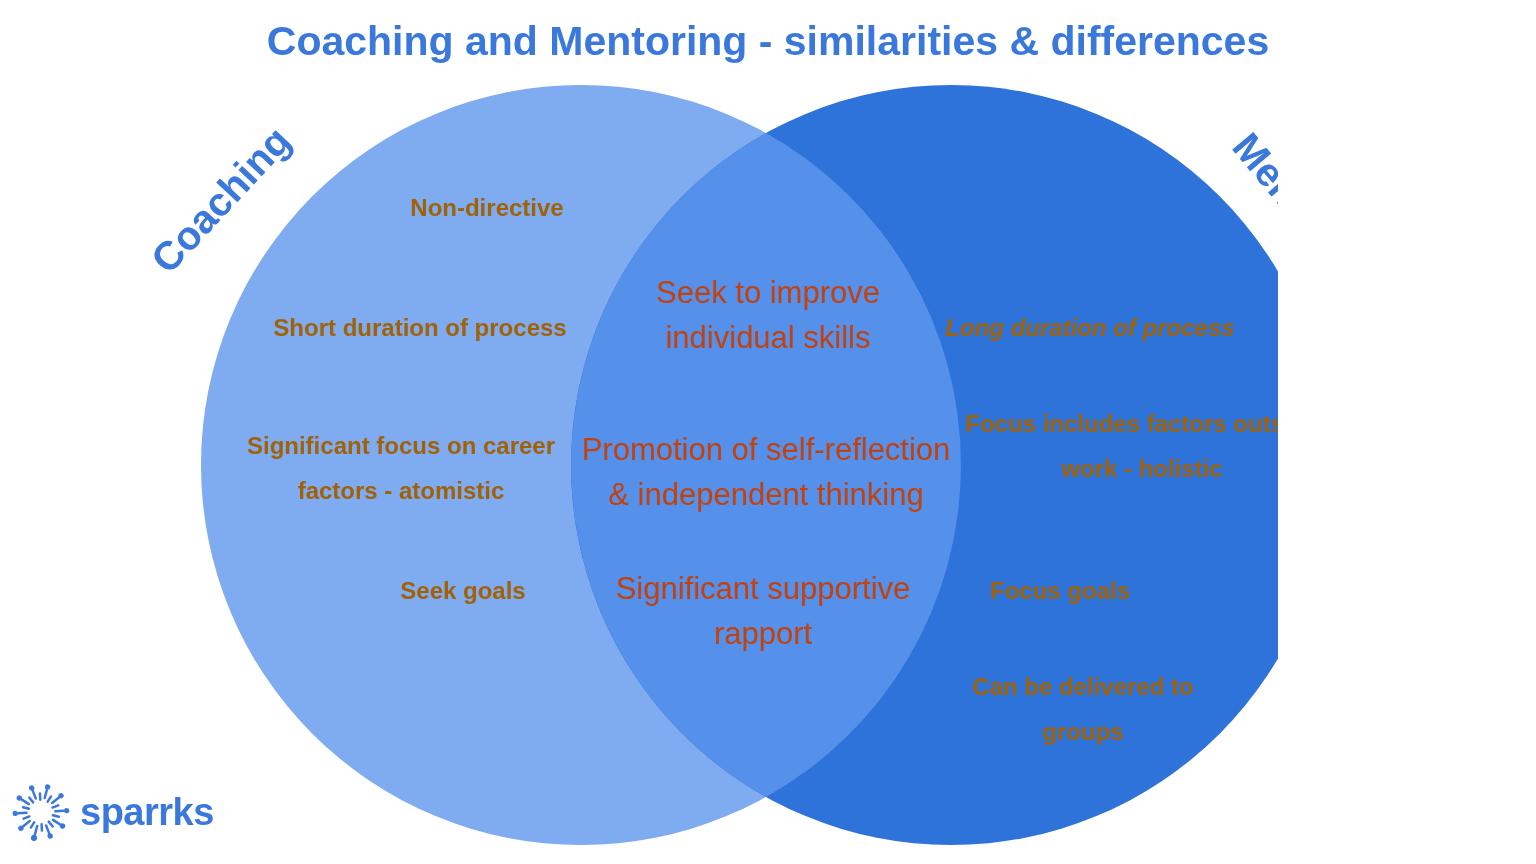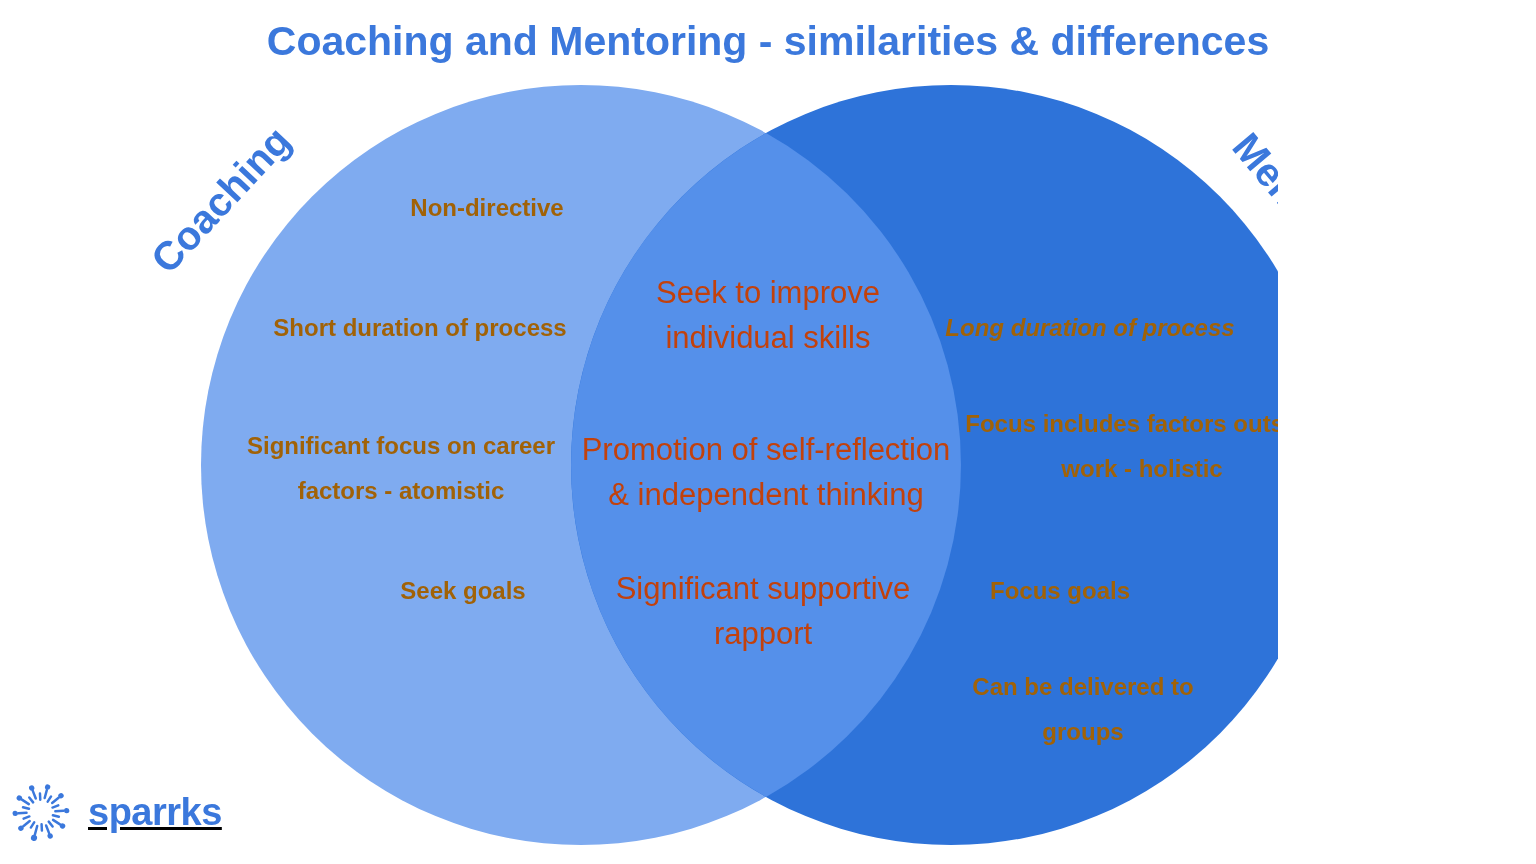--- a/index.html
+++ b/index.html
@@ -69,8 +69,7 @@
     top: 778px;
     display: flex;
     align-items: center;
-    gap: 12px;
-    text-decoration: underline;
+    gap: 4px;
   }
   .logo-word {
     font-size: 38px;

